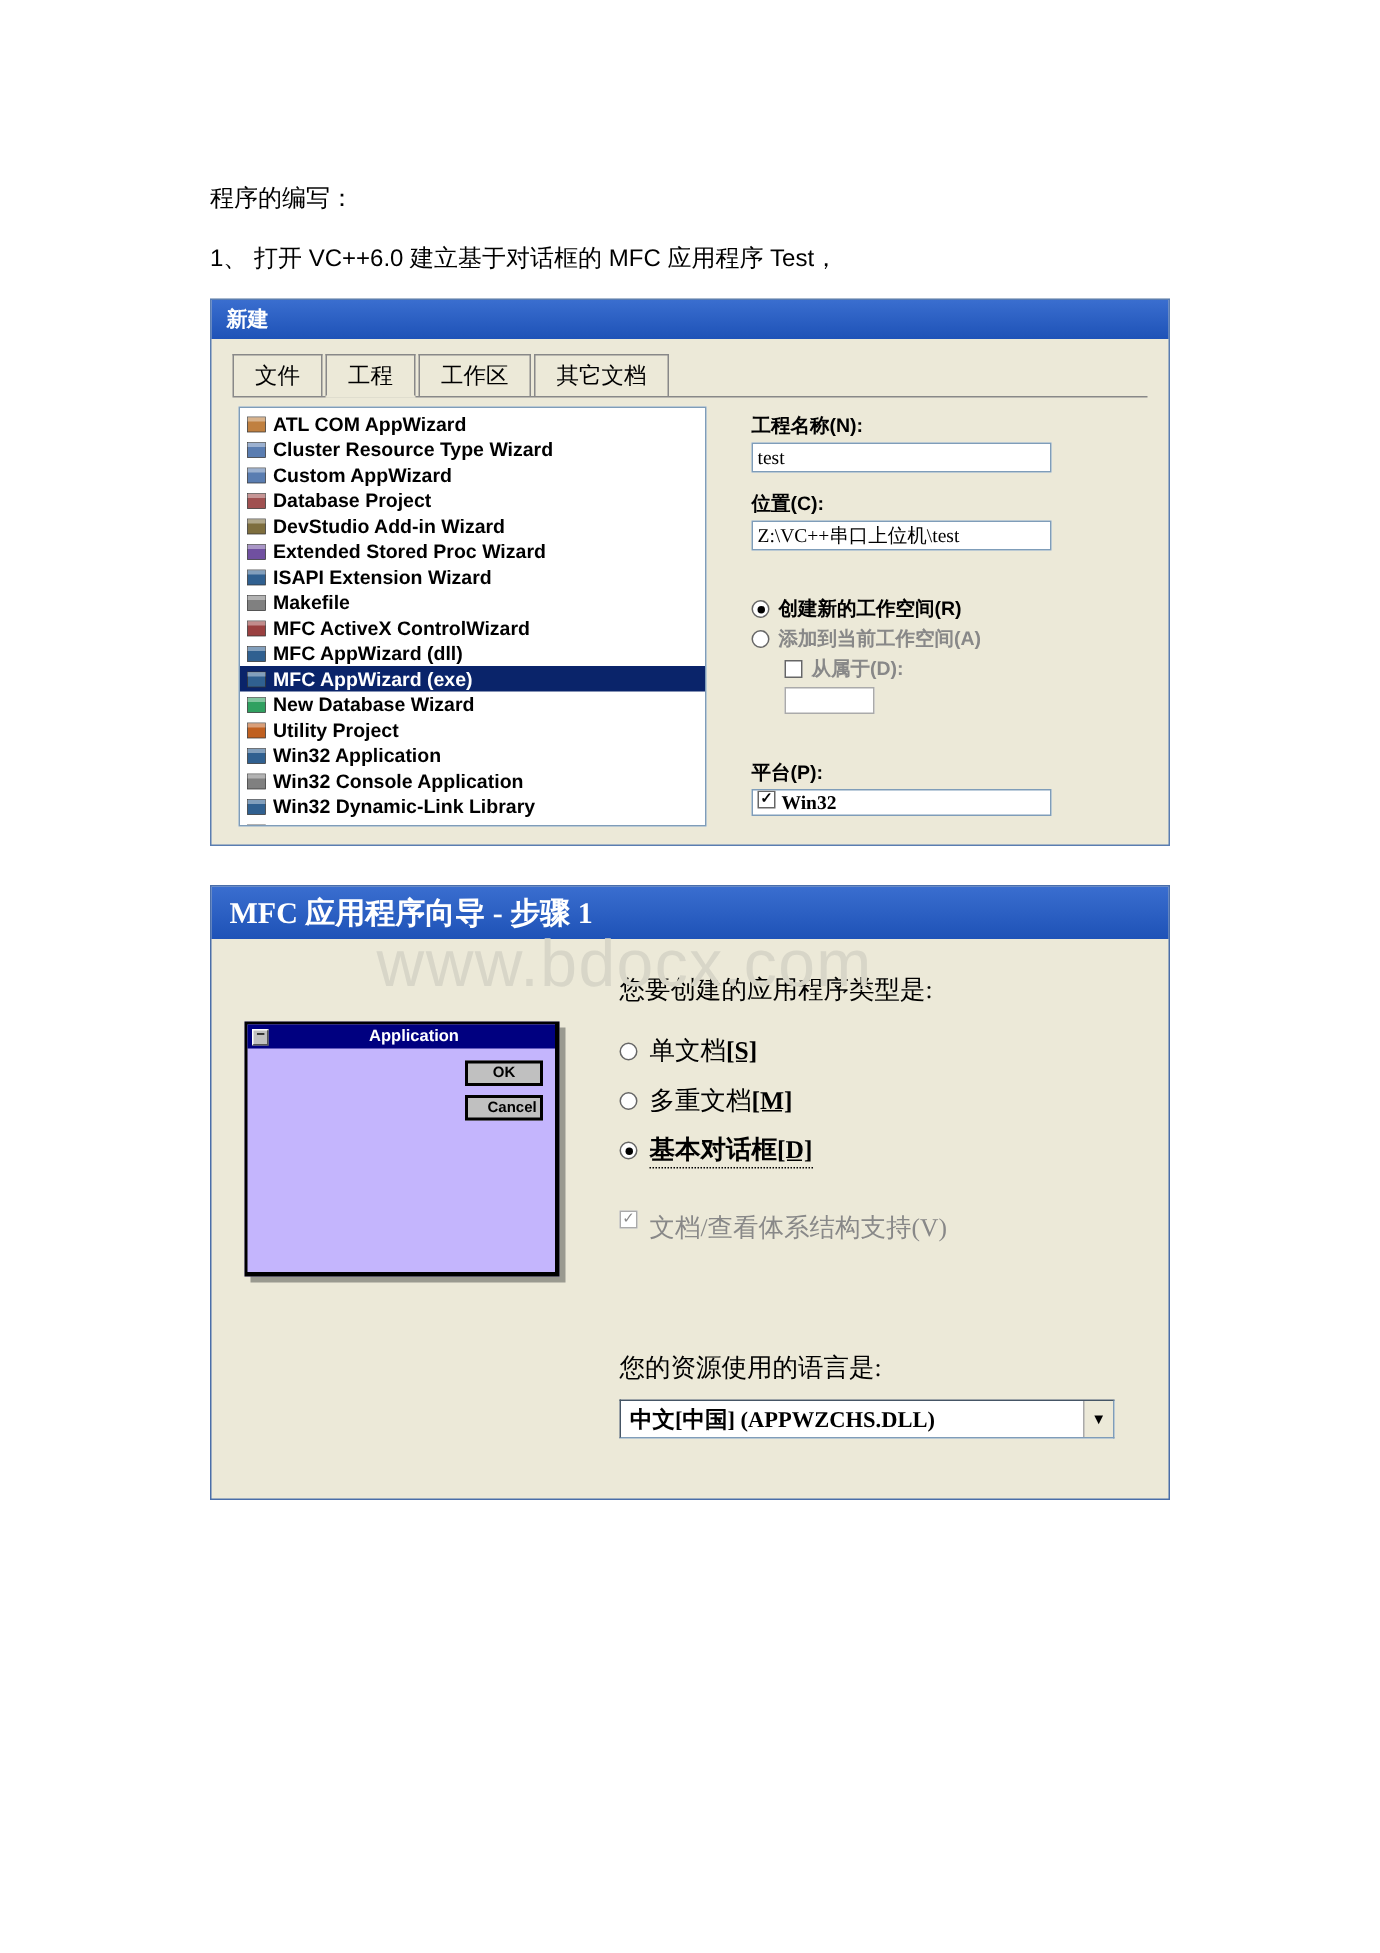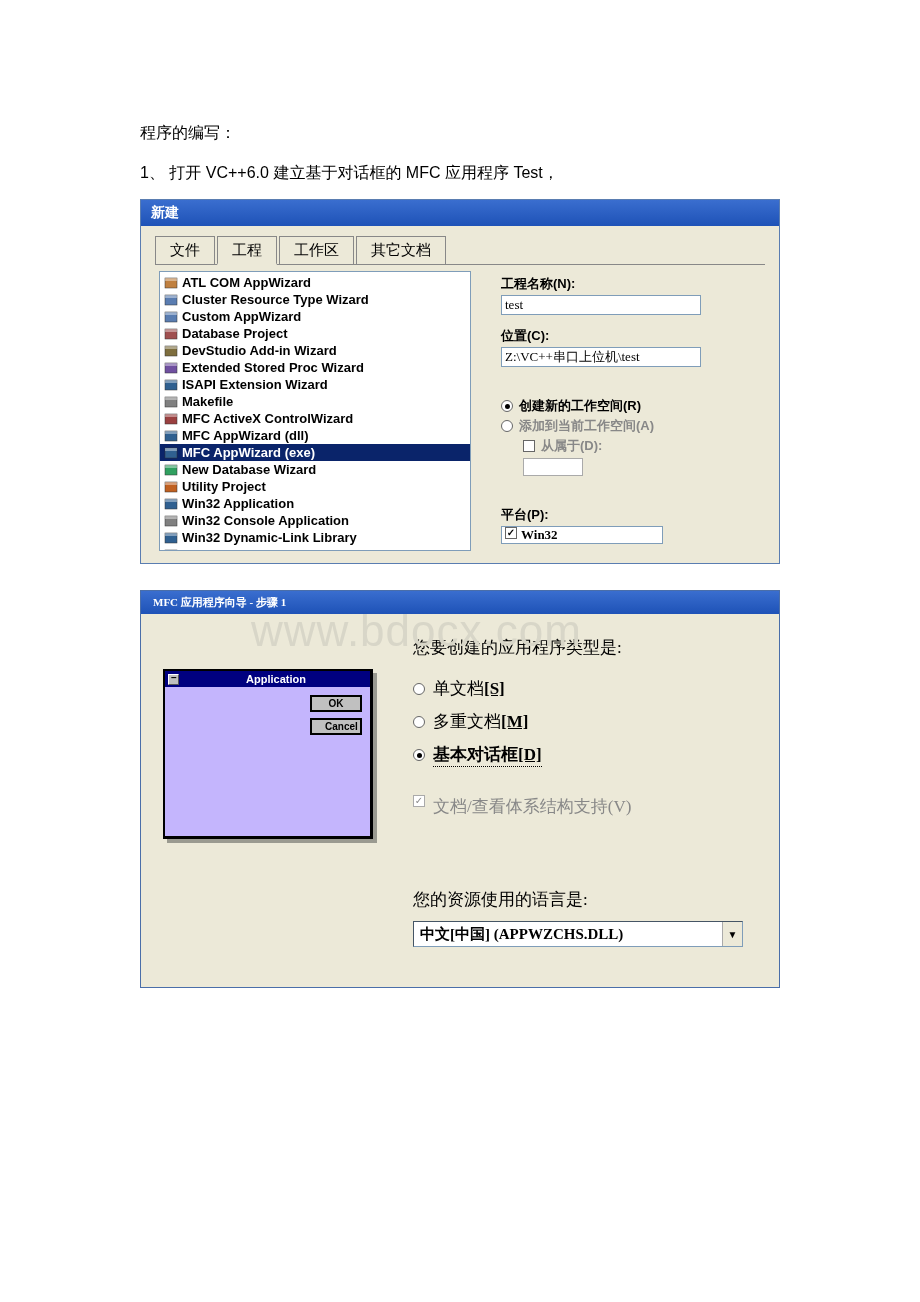--- a/index.html
+++ b/index.html
@@ -137,7 +137,7 @@
   }
   .chk-b.on::after { content: "✓"; font-size: 10px; line-height: 10px; }
   .chk-list {
-    width: 162px; height: 18px; border: 1px solid #7f9db9;
+    width: 200px; height: 18px; border: 1px solid #7f9db9;
     background: #fff; overflow: hidden; margin-top: 2px;
     font-family: Tahoma; font-size: 13px; font-weight: bold;
   }

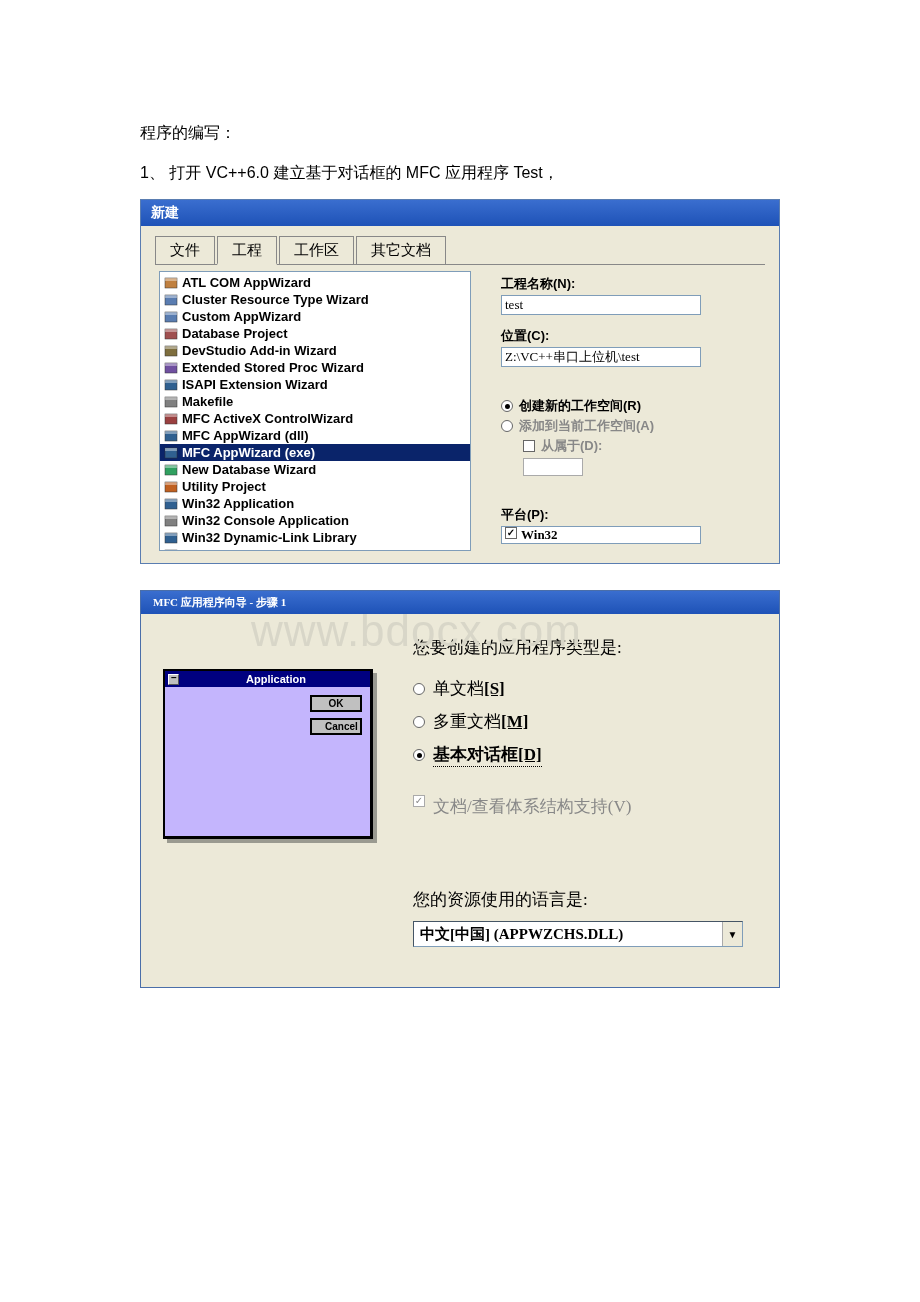--- a/index.html
+++ b/index.html
@@ -155,7 +155,7 @@
   }
   .dlg2-title {
     background: linear-gradient(to bottom,#3a6ecf,#1e52b7);
-    color:#fff; font-weight:bold; font-size:11px;
+    color:#fff; font-weight:bold; font-size:20px;
     padding: 4px 12px;
     font-family: "Microsoft YaHei", SimSun;
   }

